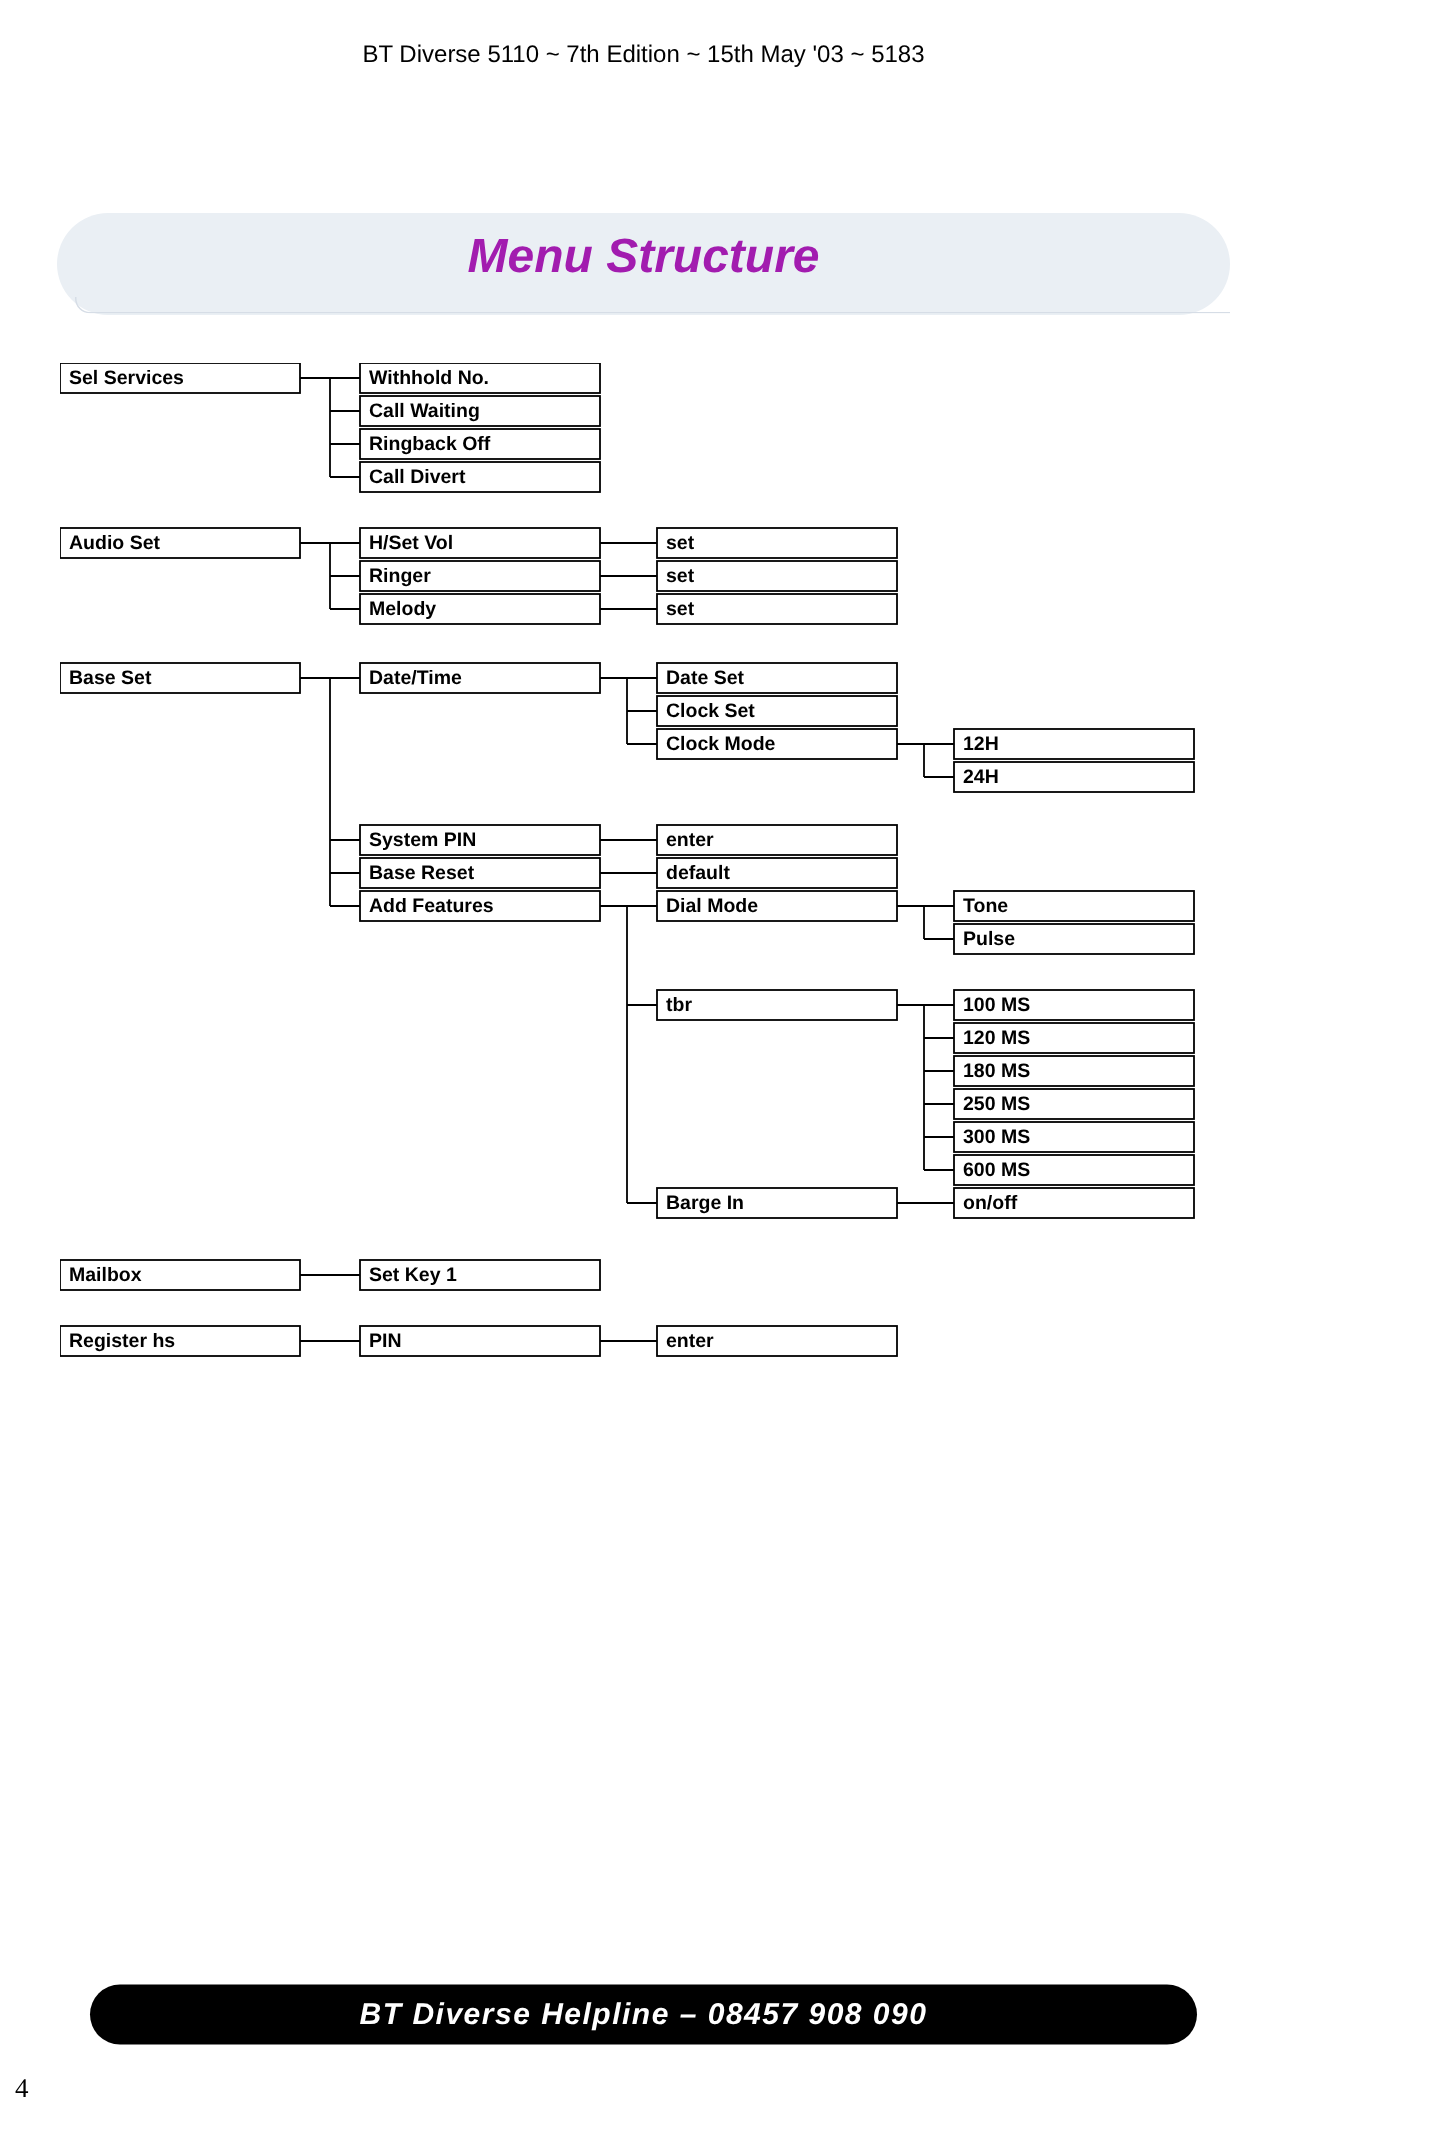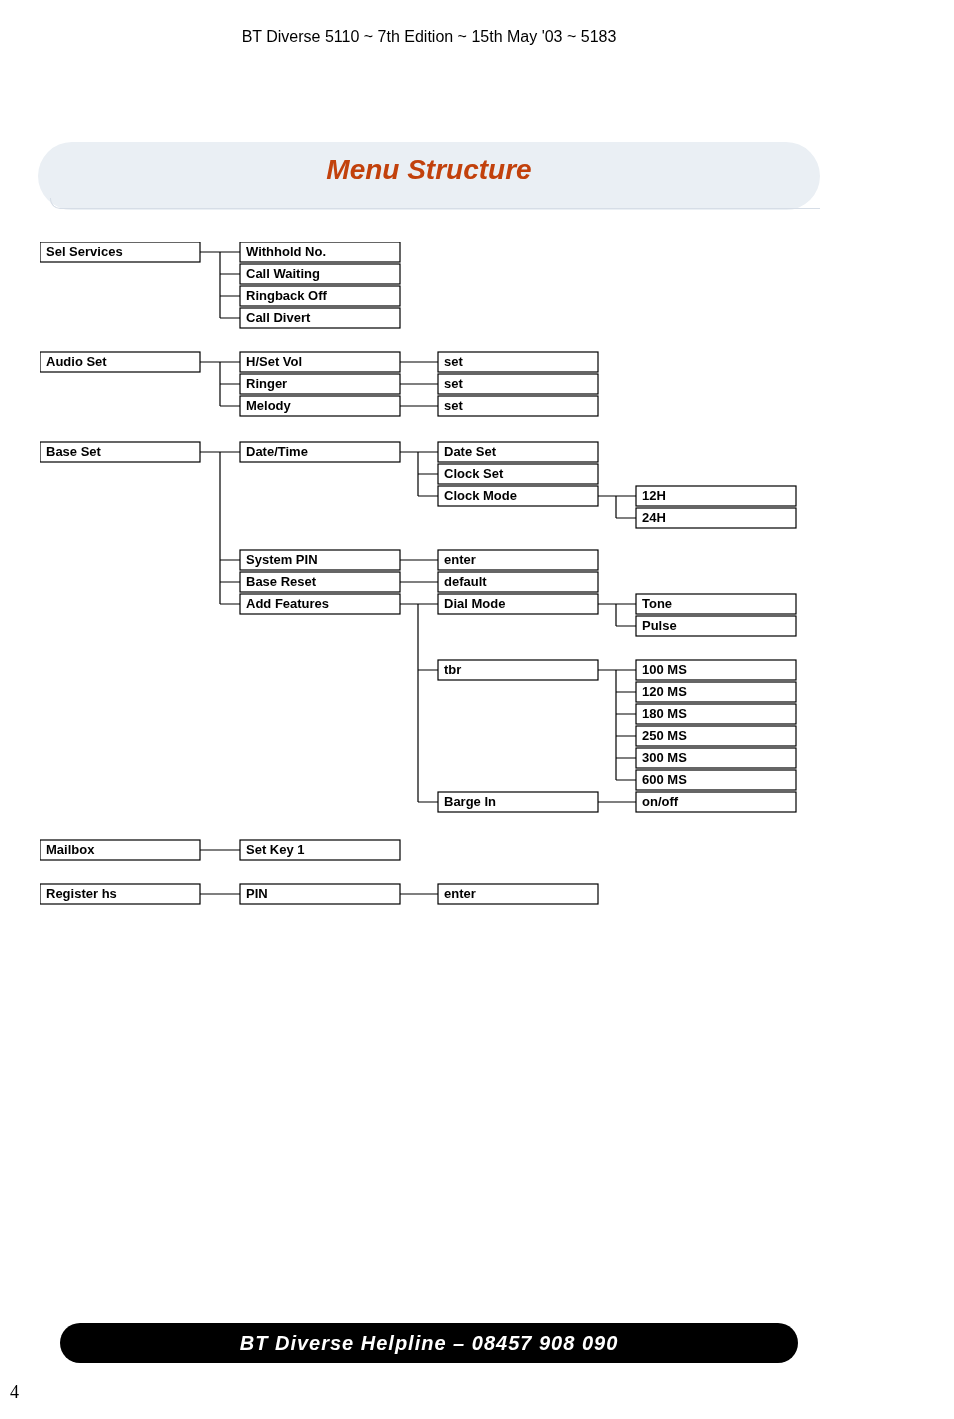--- a/index.html
+++ b/index.html
@@ -35,9 +35,9 @@
     text-align: center;
     font-style: italic;
     font-weight: 700;
-    font-size: 28px;
+    font-size: 32px;
     line-height: 56px;
-    color: #c2410c;
+    color: #a21caf;
   }
   .title-foot {
     position: absolute;

